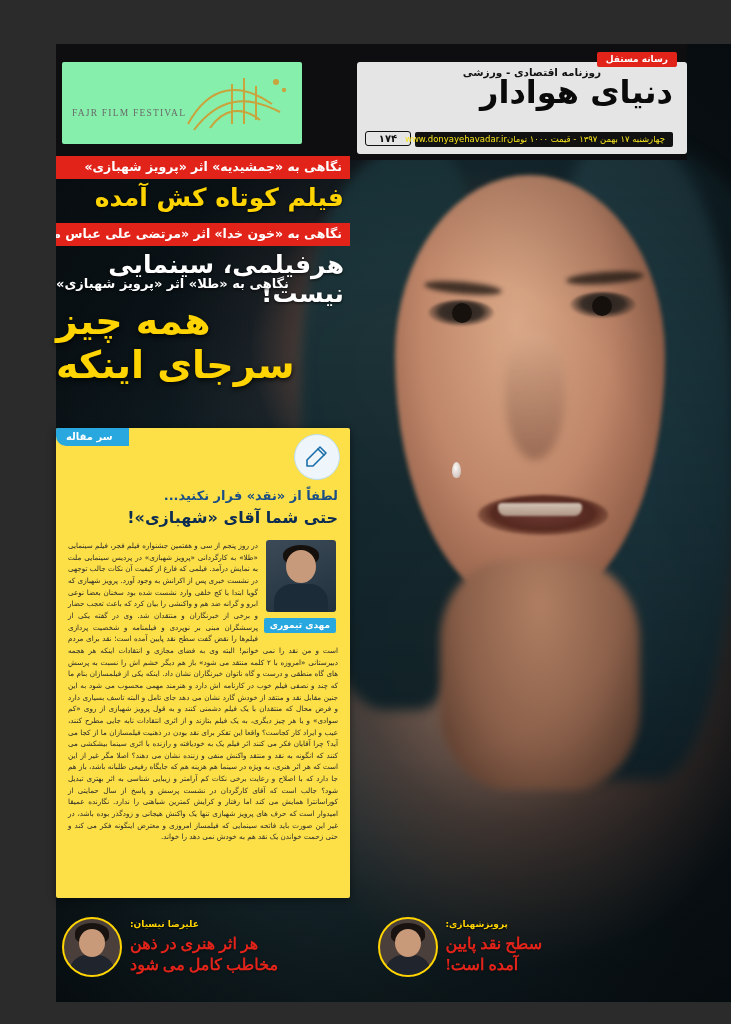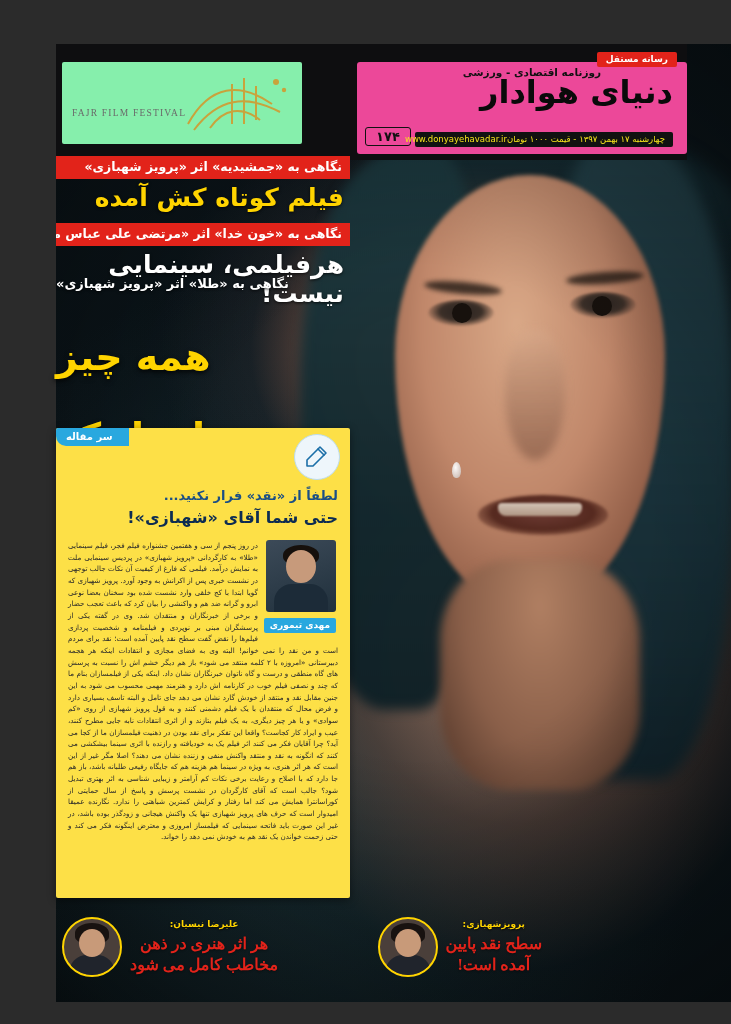--- a/index.html
+++ b/index.html
@@ -155,7 +155,7 @@
     position: absolute;
     right: 0; top: 18px;
     width: 330px; height: 92px;
-    background: #ec4899;
+    background: #e5e5e5;
     border-radius: 3px;
   }
   .np-toptag {

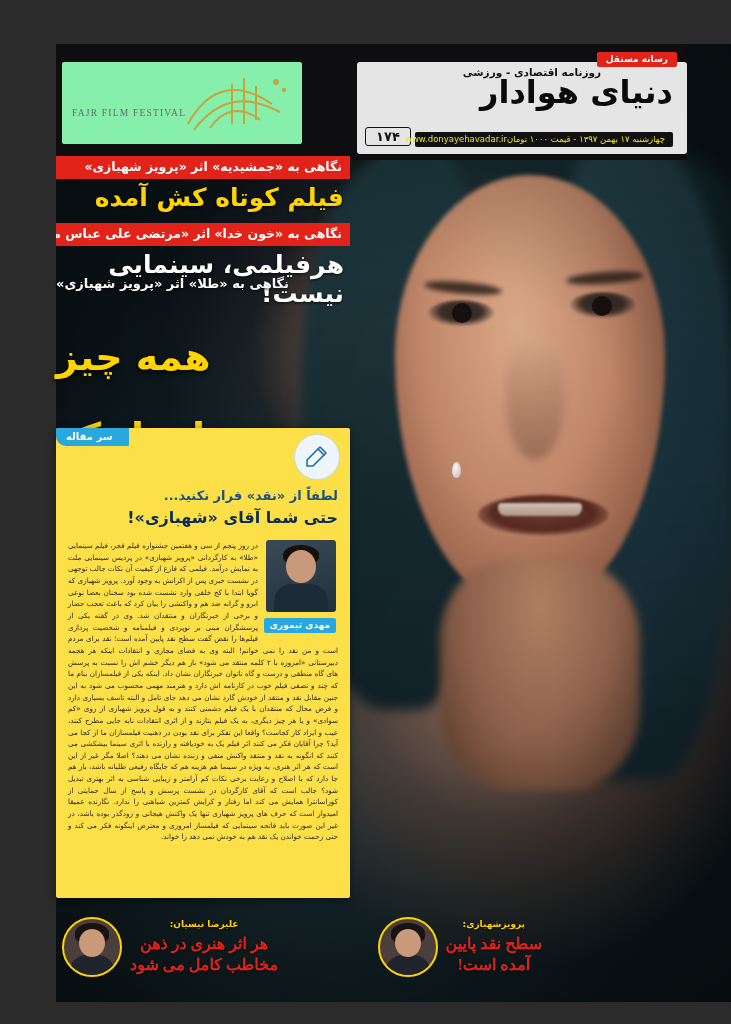--- a/index.html
+++ b/index.html
@@ -195,7 +195,7 @@
     width: 44px;
     text-align: center;
     color: #111;
-    font-size: 13px;
+    font-size: 10px;
     font-weight: bold;
     border: 1.5px solid #111;
     border-radius: 3px;

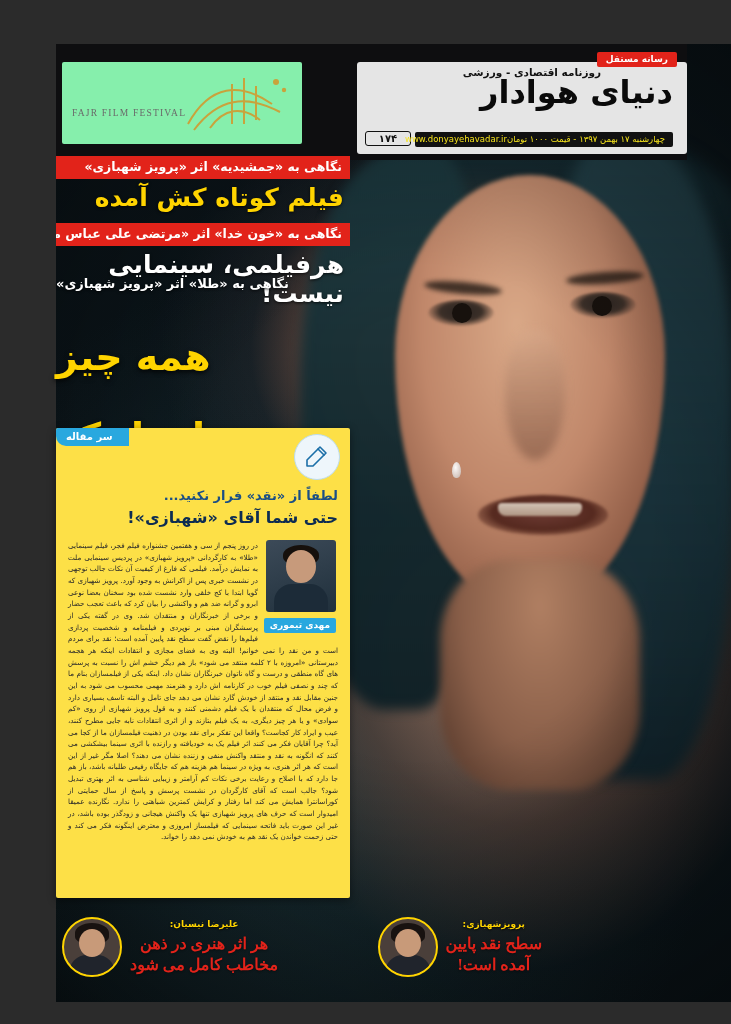--- a/index.html
+++ b/index.html
@@ -292,7 +292,6 @@
     line-height: 1.16;
     text-align: left;
     text-shadow: 0 2px 5px rgba(0,0,0,.8);
-    margin-top: 36px;
   }
 
   

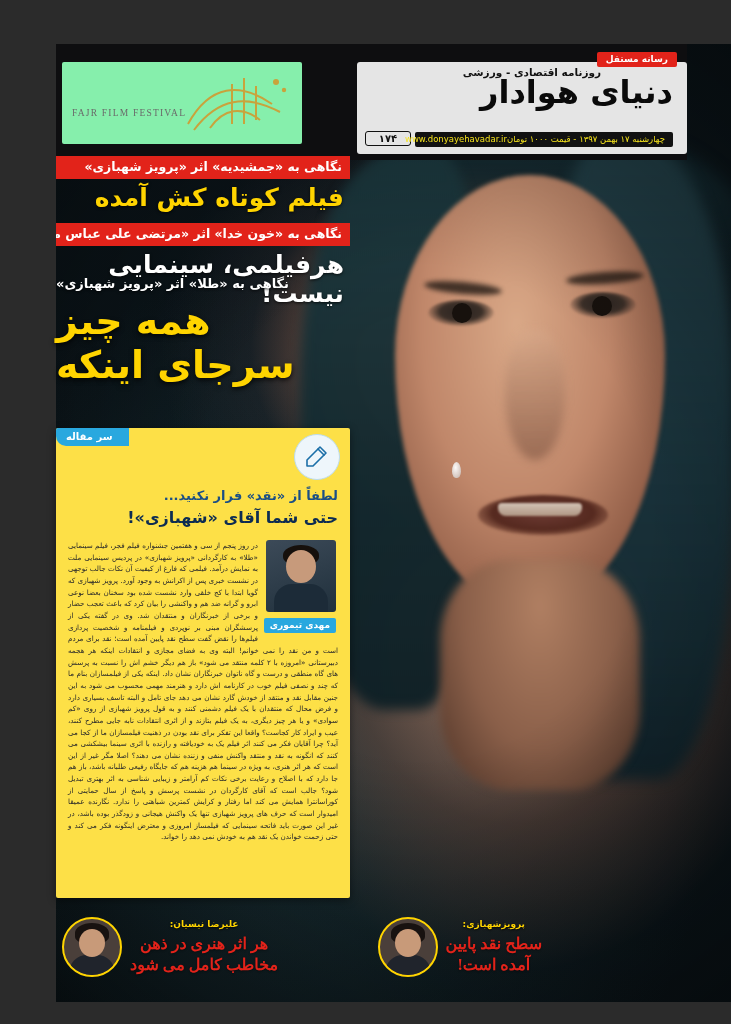--- a/index.html
+++ b/index.html
@@ -407,7 +407,7 @@
     padding: 0 6px;
   }
   .bitem .btext {
-    text-align: center;
+    text-align: left;
     padding-left: 8px;
   }
   .bname {

